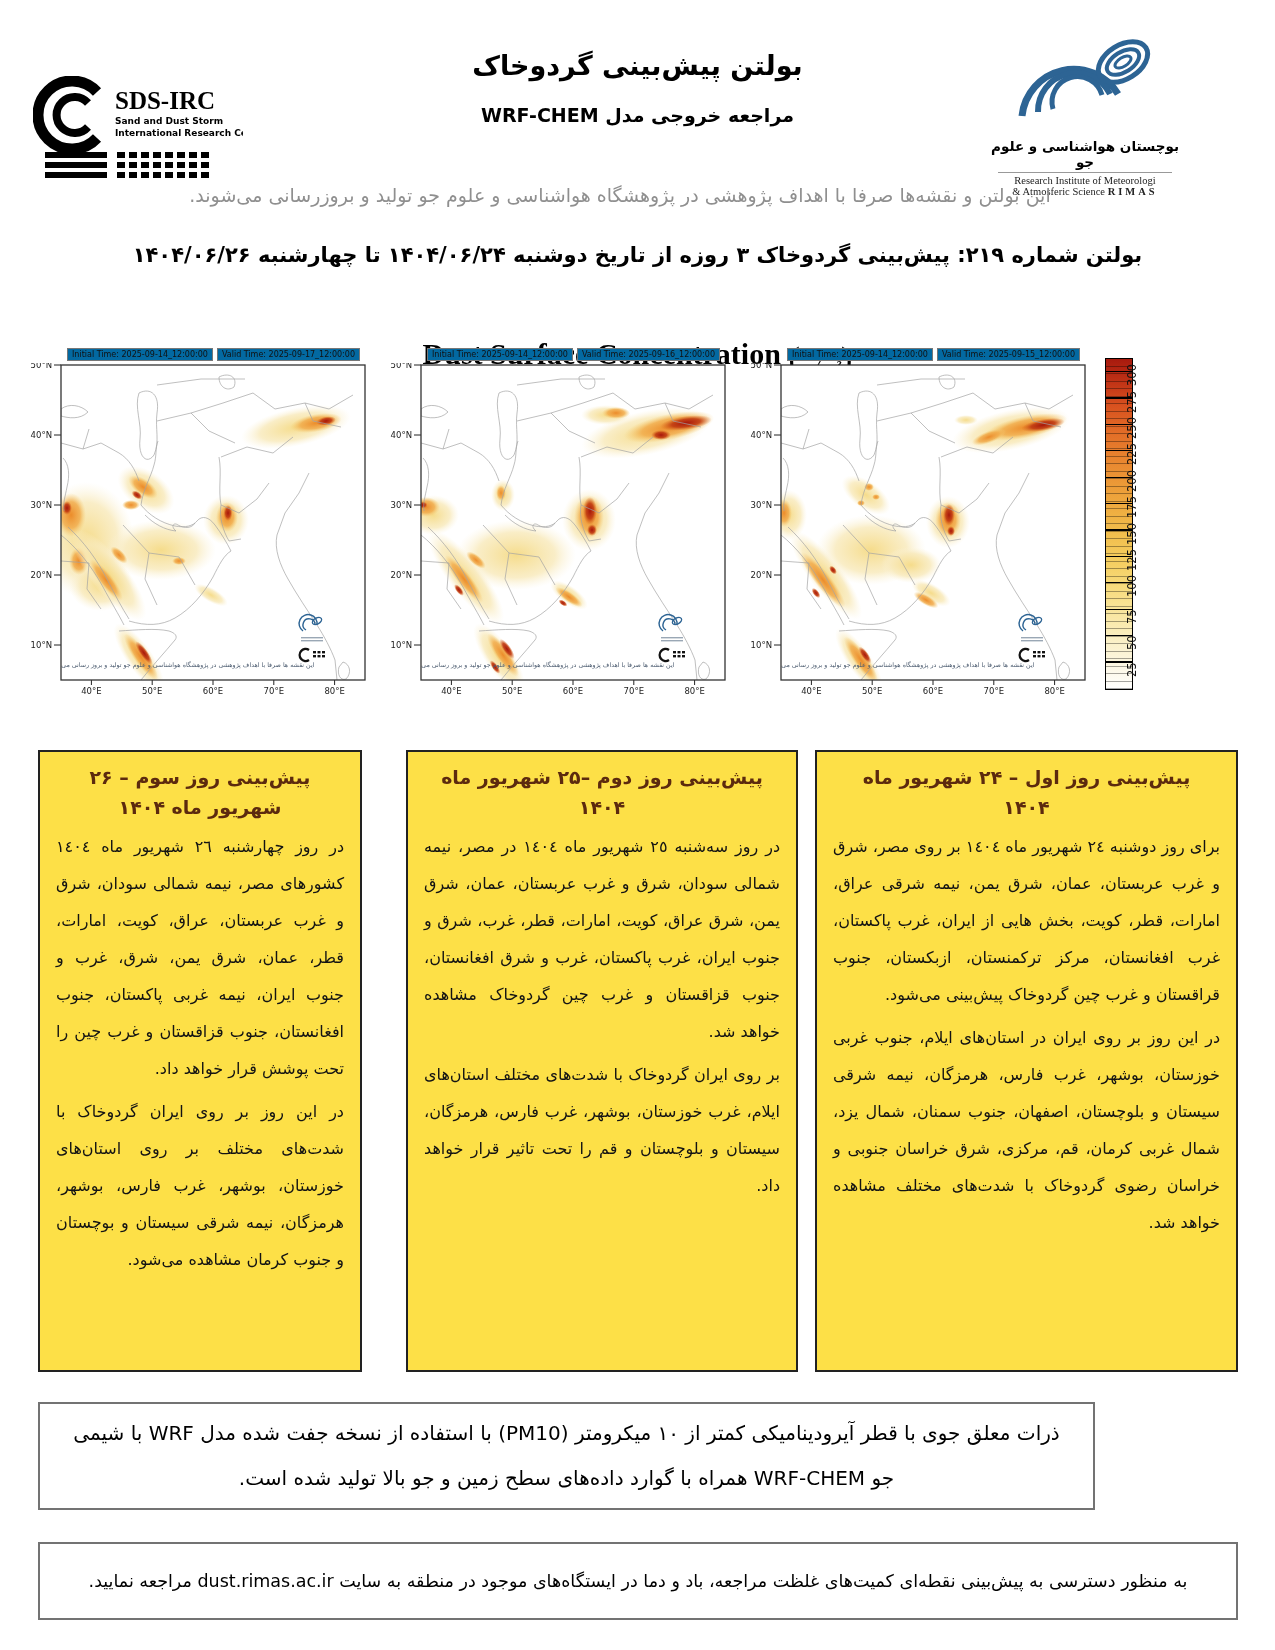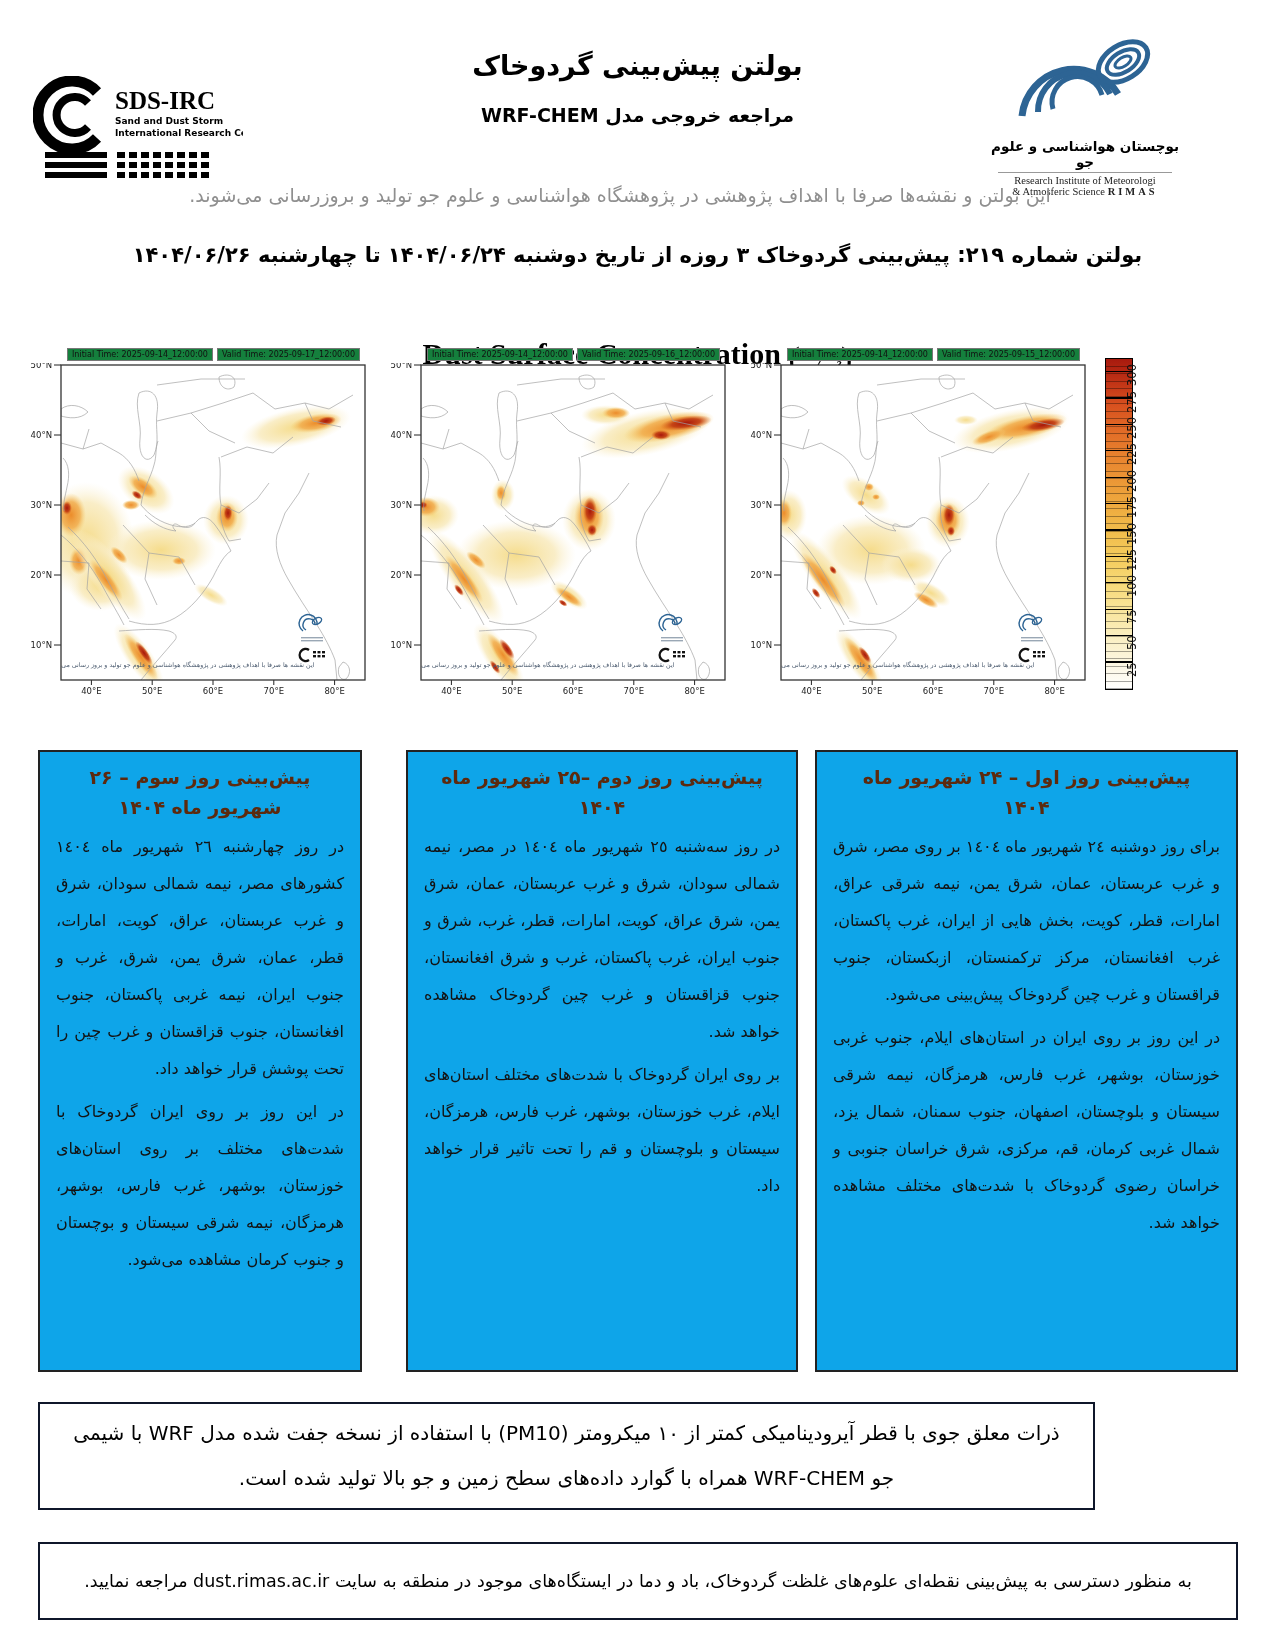--- a/index.html
+++ b/index.html
@@ -27,7 +27,7 @@
   
   .map-block{top:348px;width:342px;height:350px;}
   .map-times{position:absolute;top:0;left:35px;right:2px;display:flex;justify-content:space-between;padding:0 6px;}
-  .time-box{border:1px solid #777;background:#15803d;font-size:8px;color:#111;padding:1px 4px;white-space:nowrap;}
+  .time-box{border:1px solid #777;background:#0369a1;font-size:8px;color:#111;padding:1px 4px;white-space:nowrap;}
   svg.mapviz{position:absolute;top:15px;left:0;}
   
   .cb-wrap{top:355px;left:1105px;width:70px;height:340px;}

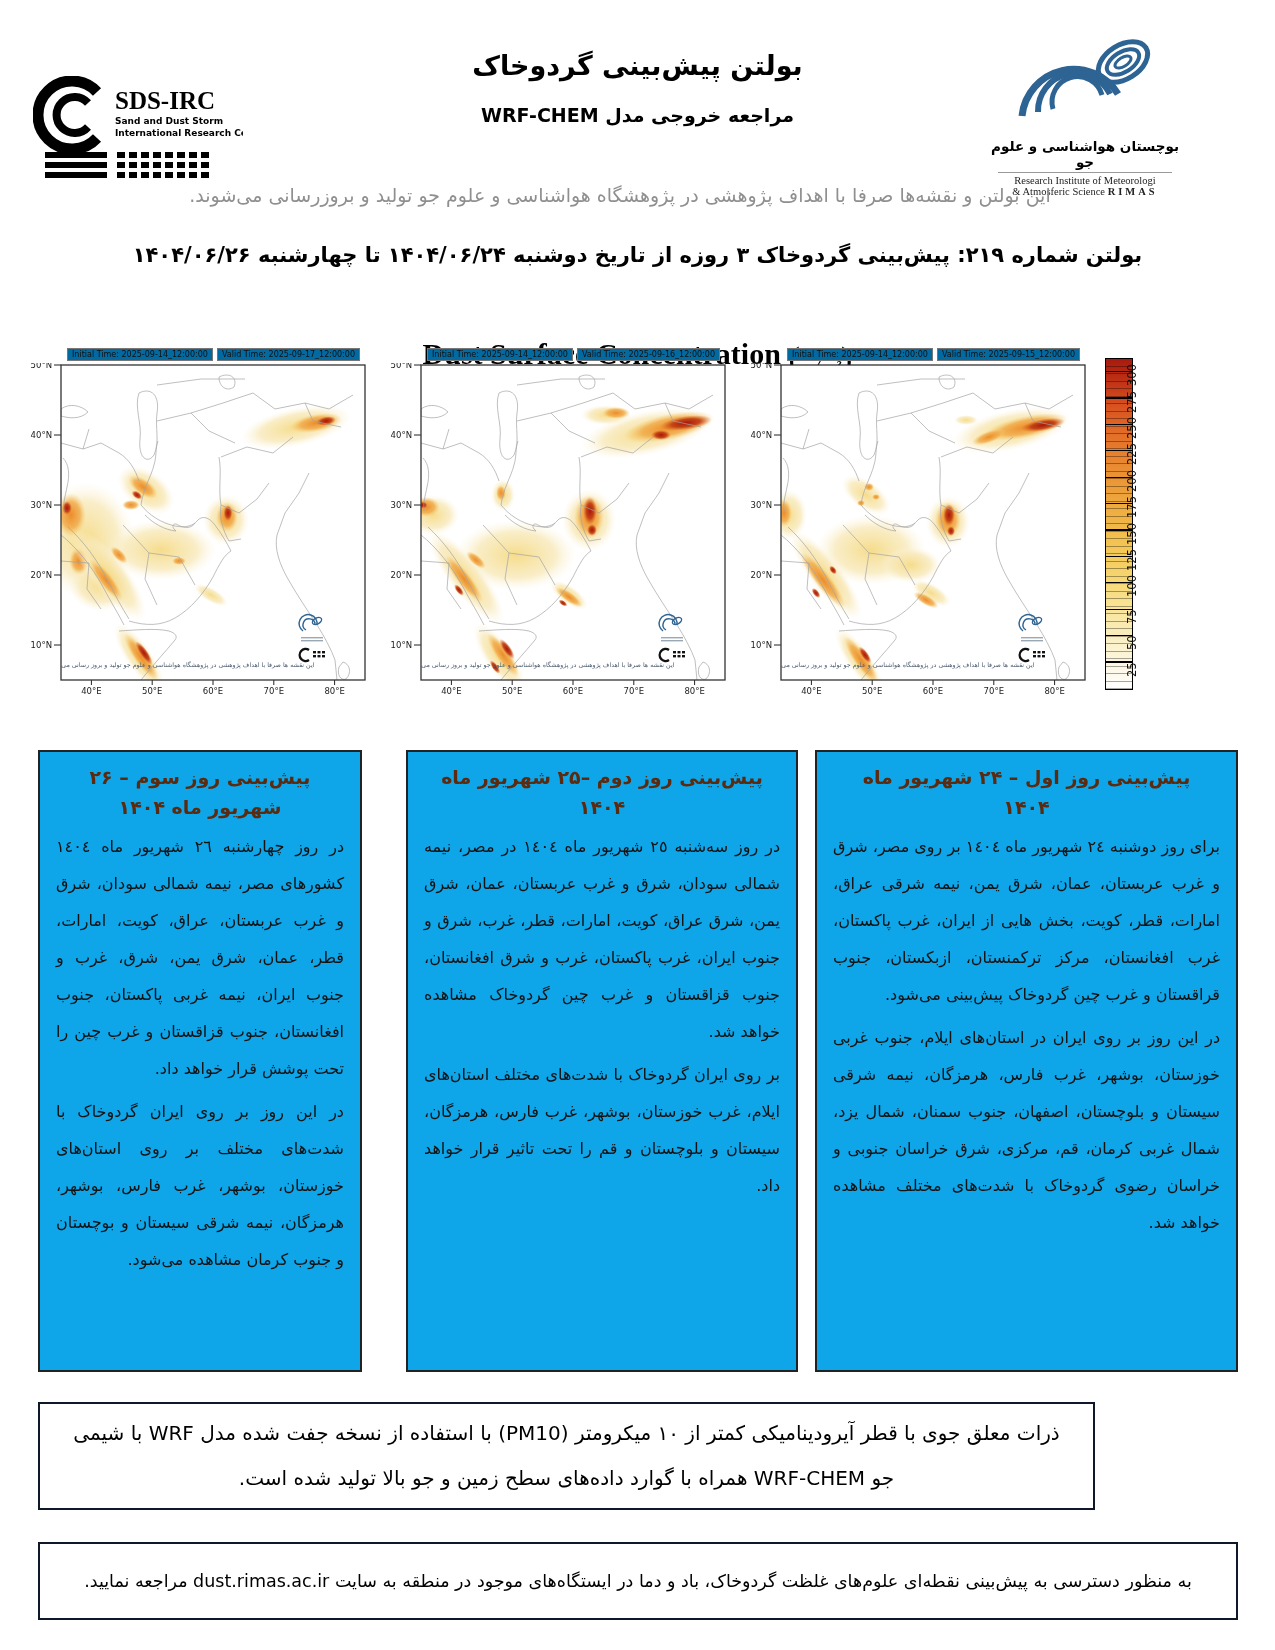--- a/index.html
+++ b/index.html
@@ -41,7 +41,7 @@
   .cbl{position:absolute;left:2px;transform:rotate(-90deg);transform-origin:left bottom;
        font-size:11.5px;color:#111;white-space:nowrap;}
   
-  .fbox{top:750px;height:622px;border:2px solid #222;background:#0ea5e9;box-sizing:border-box;
+  .fbox{top:750px;height:622px;border:2px solid #222;background:#fde047;box-sizing:border-box;
         padding:10px 16px;direction:rtl;}
   .fbox-h{text-align:center;font-size:19px;font-weight:bold;color:#5c2a0e;line-height:30px;}
   .fbox p{margin:6px 0 0 0;font-size:16px;line-height:37px;text-align:justify;color:#131313;}

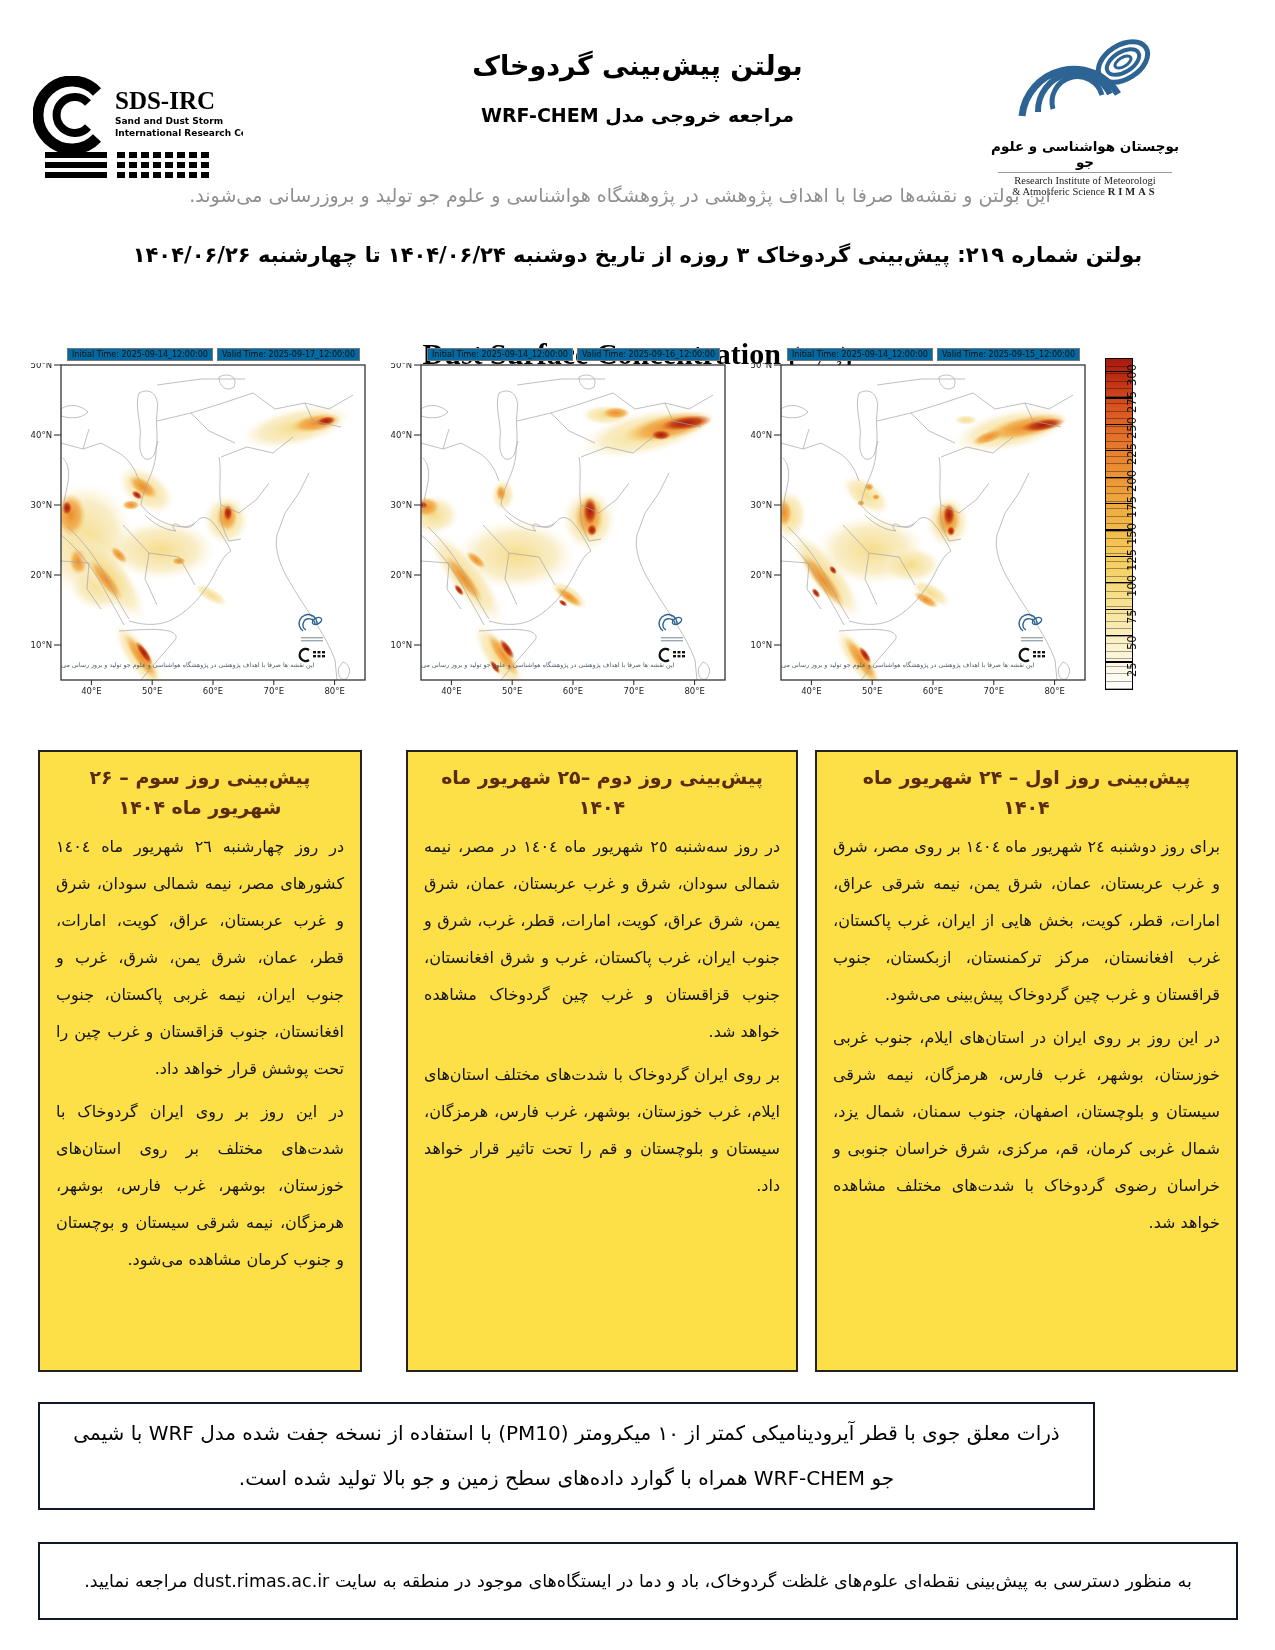--- a/index.html
+++ b/index.html
@@ -46,7 +46,7 @@
   .fbox-h{text-align:center;font-size:19px;font-weight:bold;color:#5c2a0e;line-height:30px;}
   .fbox p{margin:6px 0 0 0;font-size:16px;line-height:37px;text-align:justify;color:#131313;}
   
-  .note{border:2px solid #0f172a;background:#fff;box-sizing:border-box;direction:rtl;
+  .note{border:2px solid #737373;background:#fff;box-sizing:border-box;direction:rtl;
         display:flex;align-items:center;justify-content:center;text-align:center;color:#000;}
   .note1{top:1402px;left:38px;width:1057px;height:108px;font-size:20px;line-height:45px;padding:0 30px;}
   .note2{top:1542px;left:38px;width:1200px;height:78px;font-size:17.5px;padding:0 24px;}

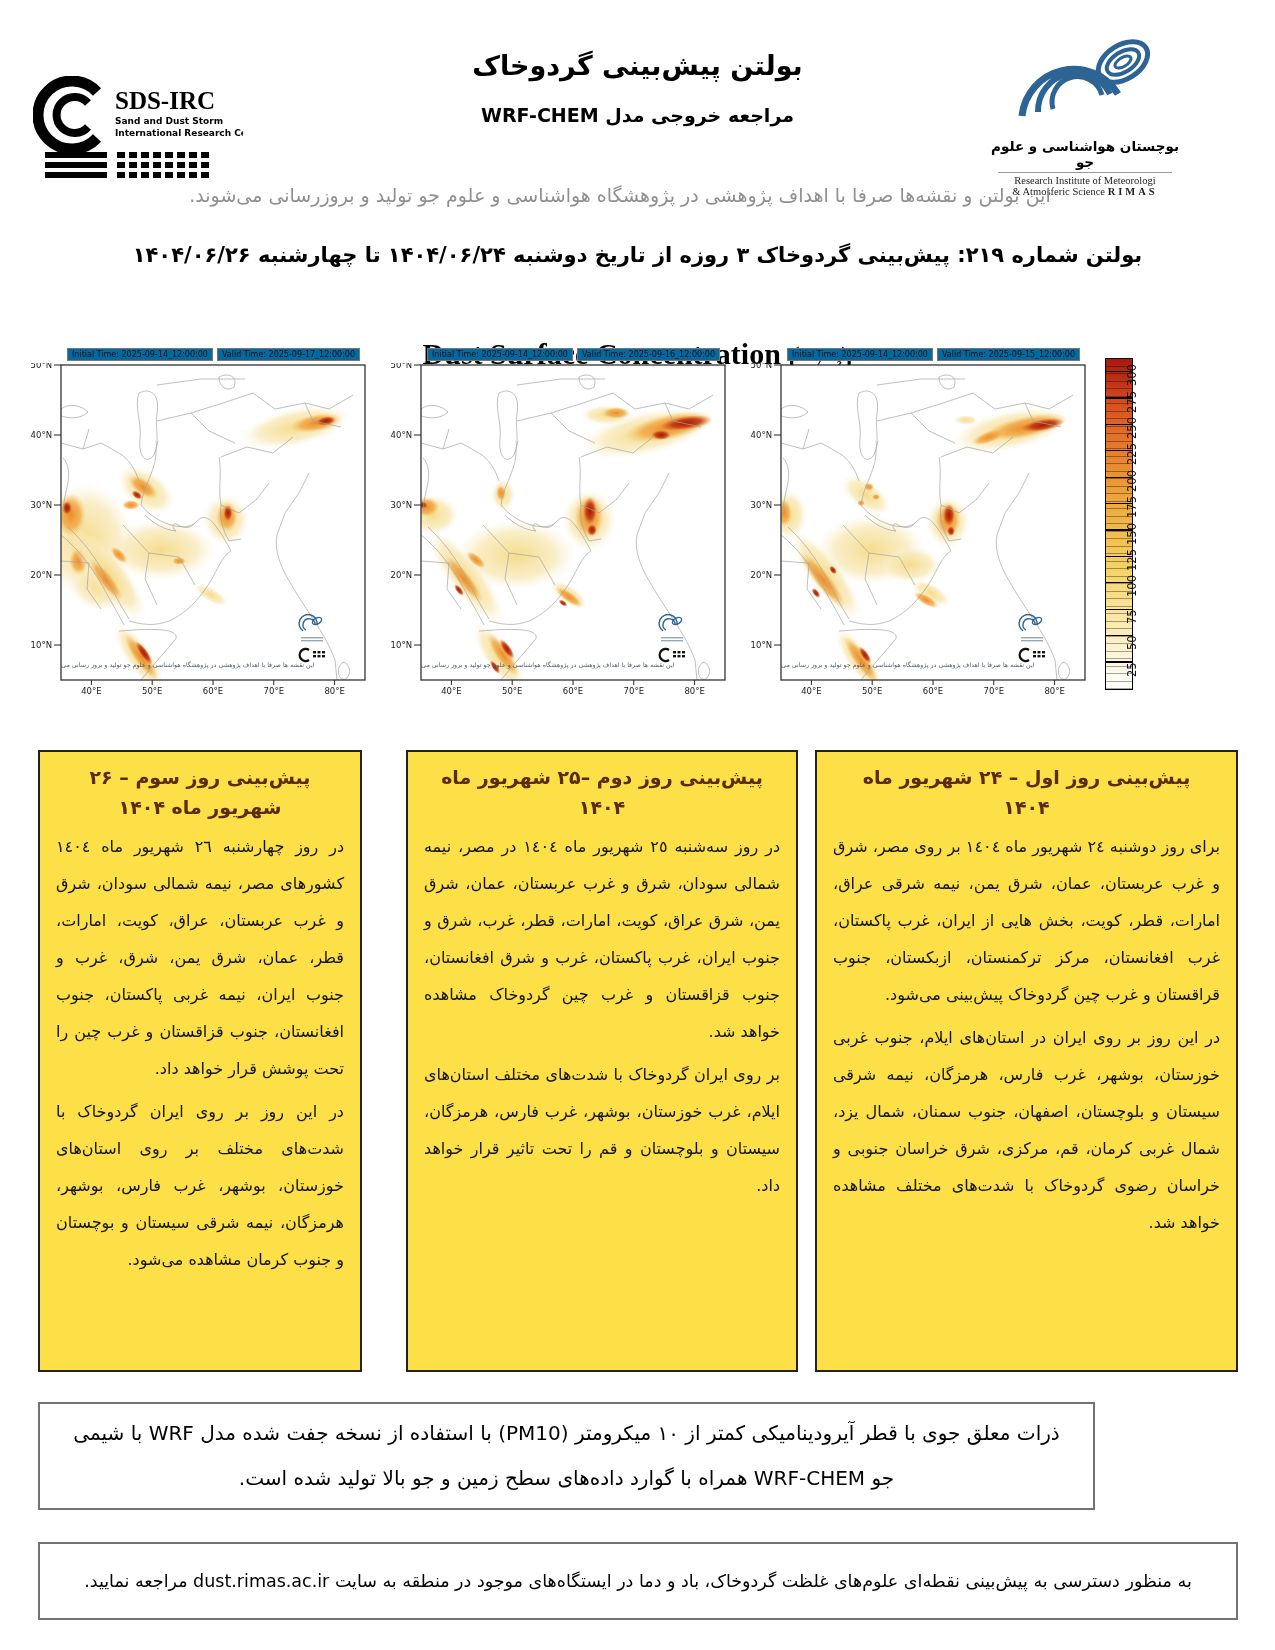--- a/index.html
+++ b/index.html
@@ -453,7 +453,7 @@
     <span>ذرات معلق جوی با قطر آیرودینامیکی کمتر از ١٠ میکرومتر (PM10) با استفاده از نسخه جفت شده مدل WRF با شیمی جو WRF-CHEM همراه با گوارد داده‌های سطح زمین و جو بالا تولید شده است.</span>
   </div>
   <div class="abs note note2">
-    <span>به منظور دسترسی به پیش‌بینی نقطه‌ای علوم‌های غلظت گردوخاک، باد و دما در ایستگاه‌های موجود در منطقه به سایت dust.rimas.ac.ir مراجعه نمایید.</span>
+    <span>به منظور دسترسی به پیش‌بینی نقطه‌ای کمیت‌های غلظت مراجعه، باد و دما در ایستگاه‌های موجود در منطقه به سایت dust.rimas.ac.ir مراجعه نمایید.</span>
   </div>
 
 </div>

